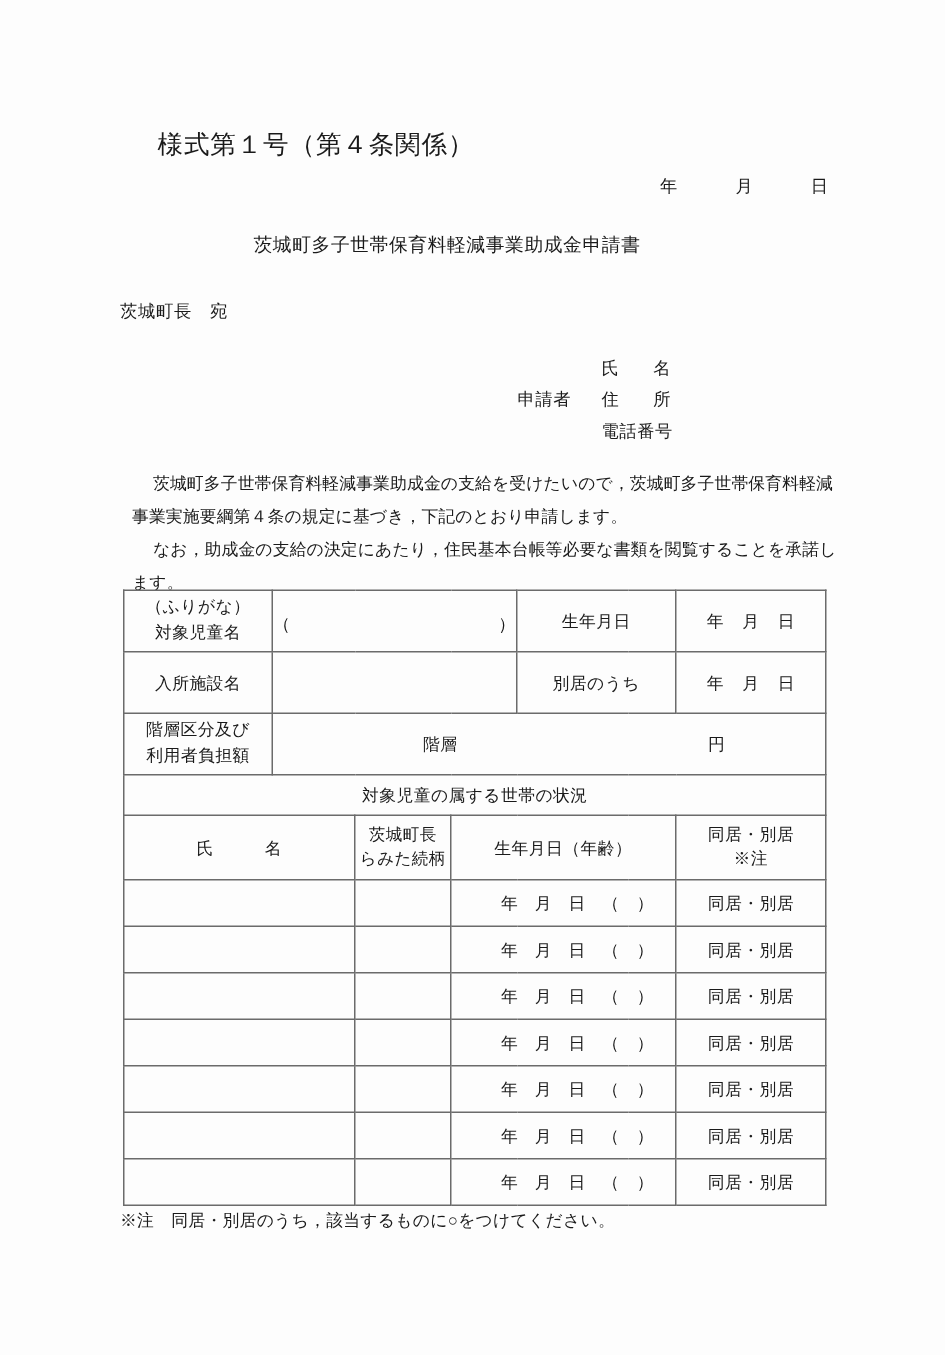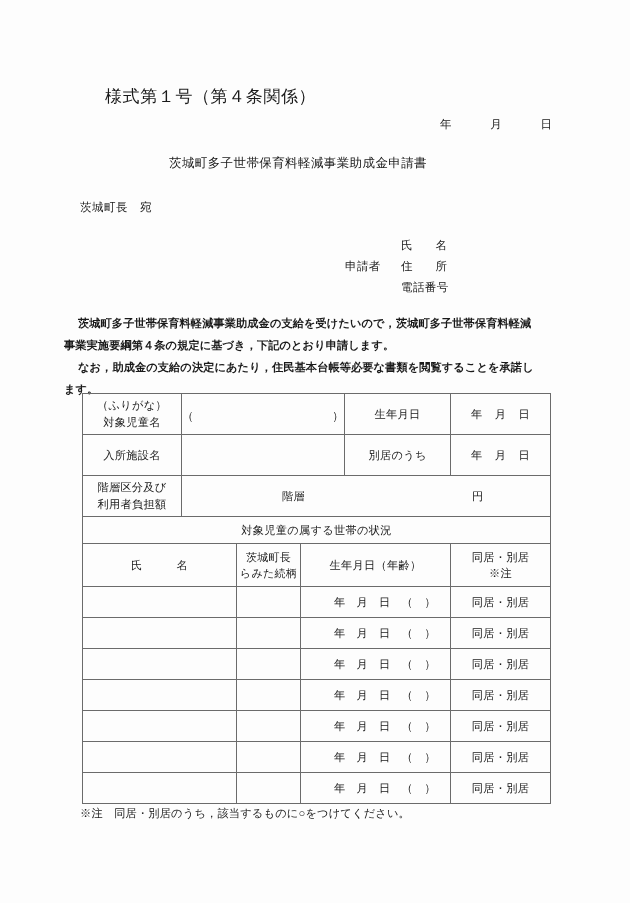--- a/index.html
+++ b/index.html
@@ -93,13 +93,12 @@
   
   .body-text {
     position: absolute;
-    left: 64px;
+    left: 88px;
     top: 312px;
     width: 474px;
     font-size: 11.2px;
     line-height: 22px;
     letter-spacing: 0.1px;
-    font-weight: bold;
   }
   .para { margin: 0; }
   .para.indent { text-indent: 14px; }

